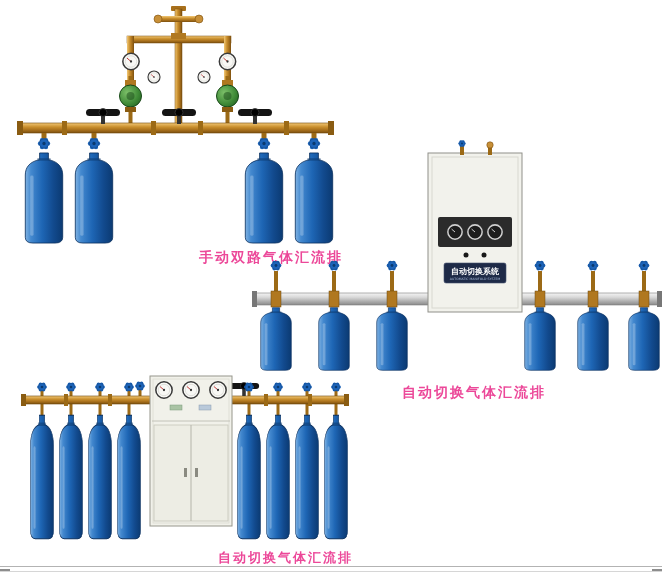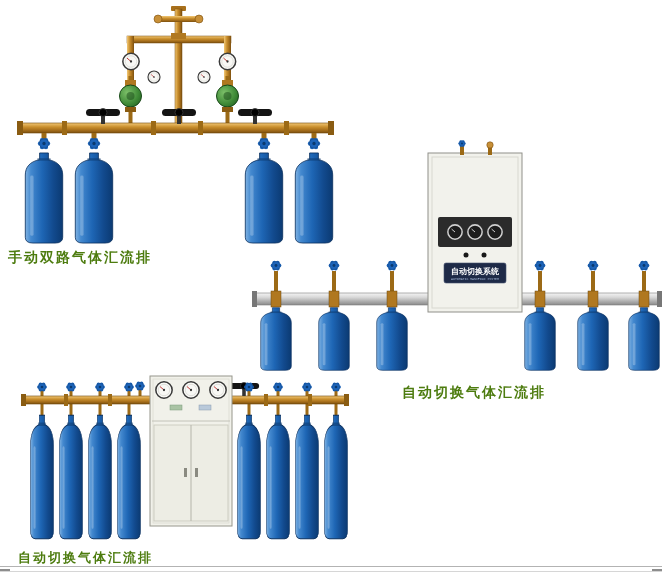--- a/index.html
+++ b/index.html
@@ -10,8 +10,8 @@
   .figure{position:absolute;}
   .figure svg{display:block;}
   .caption{
-    font-size:14px;font-weight:bold;color:#4d7c0f;letter-spacing:2px;
-    text-align:left;white-space:nowrap;
+    font-size:14px;font-weight:bold;color:#ec4899;letter-spacing:2px;
+    text-align:right;white-space:nowrap;
   }
   .caption.center{width:100%;margin-top:5px;}
   .caption.abs{position:absolute;}

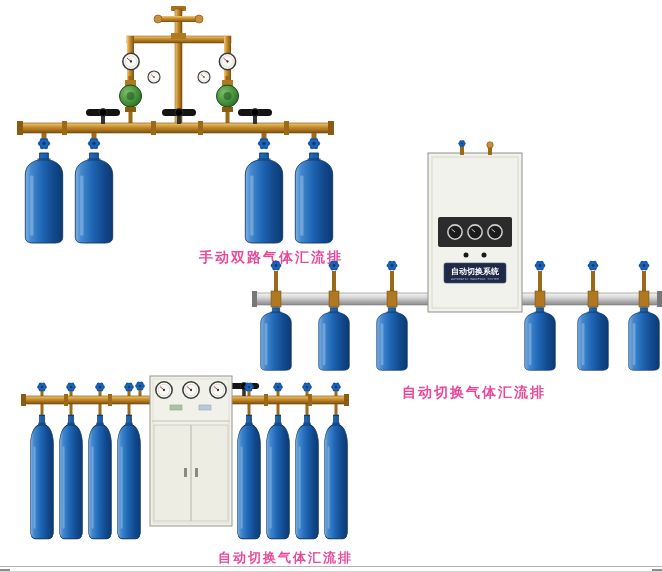--- a/index.html
+++ b/index.html
@@ -164,7 +164,7 @@
     <div class="caption center">手动双路气体汇流排</div>
   </div>
 
-  <div class="figure" style="left:252px;top:139px;width:410px;height:262px;font-family:Liberation Mono, monospace;">
+  <div class="figure" style="left:252px;top:139px;width:410px;height:262px;">
     <svg width="410" height="240" viewBox="0 0 410 240">
 
       <g>

